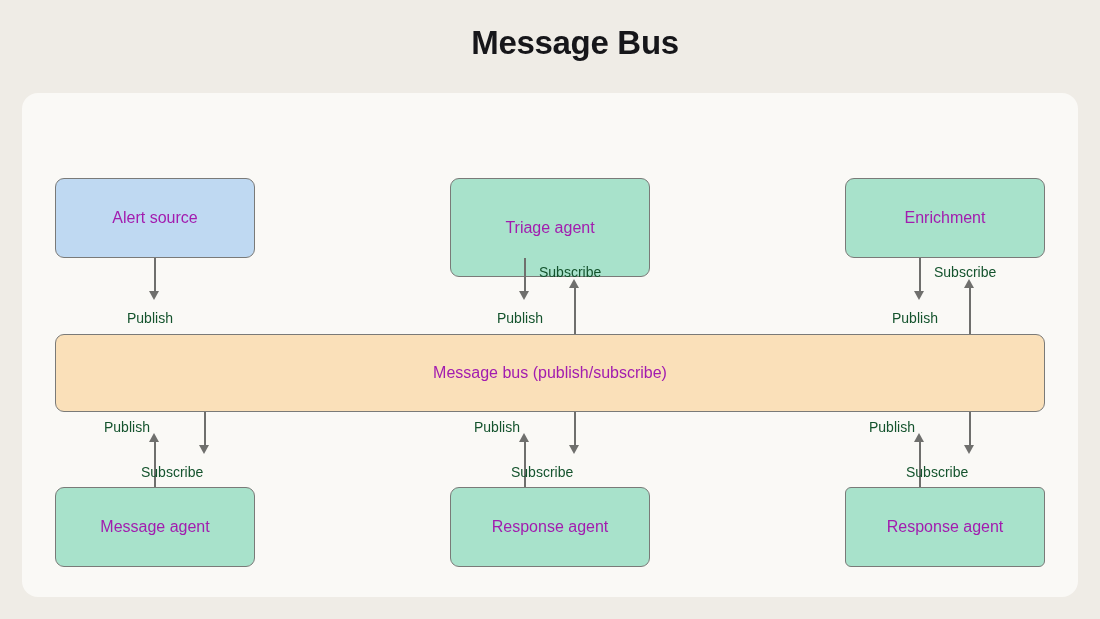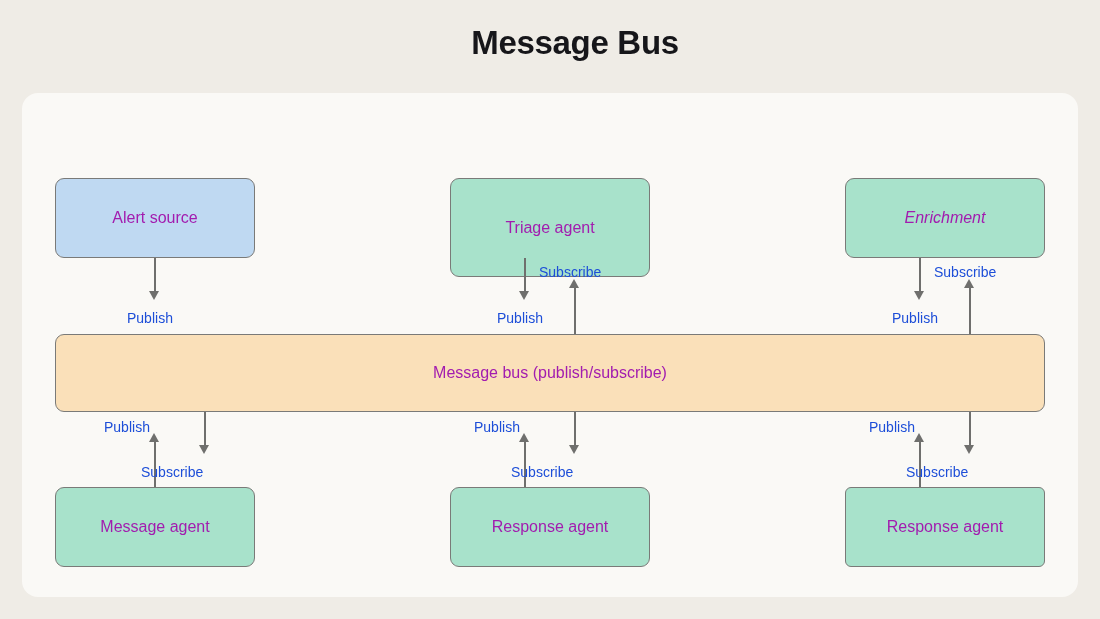--- a/index.html
+++ b/index.html
@@ -105,7 +105,7 @@
 
   <div class="node green" style="left:428px; top:85px; width:200px; height:99px;">Triage agent</div>
 
-  <div class="node green" style="left:823px; top:85px; width:200px; height:80px;font-style:italic;">Enrichment</div>
+  <div class="node green" style="left:823px; top:85px; width:200px; height:80px;">Enrichment</div>
 
   <div class="node bus" style="left:33px; top:241px; width:990px; height:78px;">Message bus (publish/subscribe)</div>
 

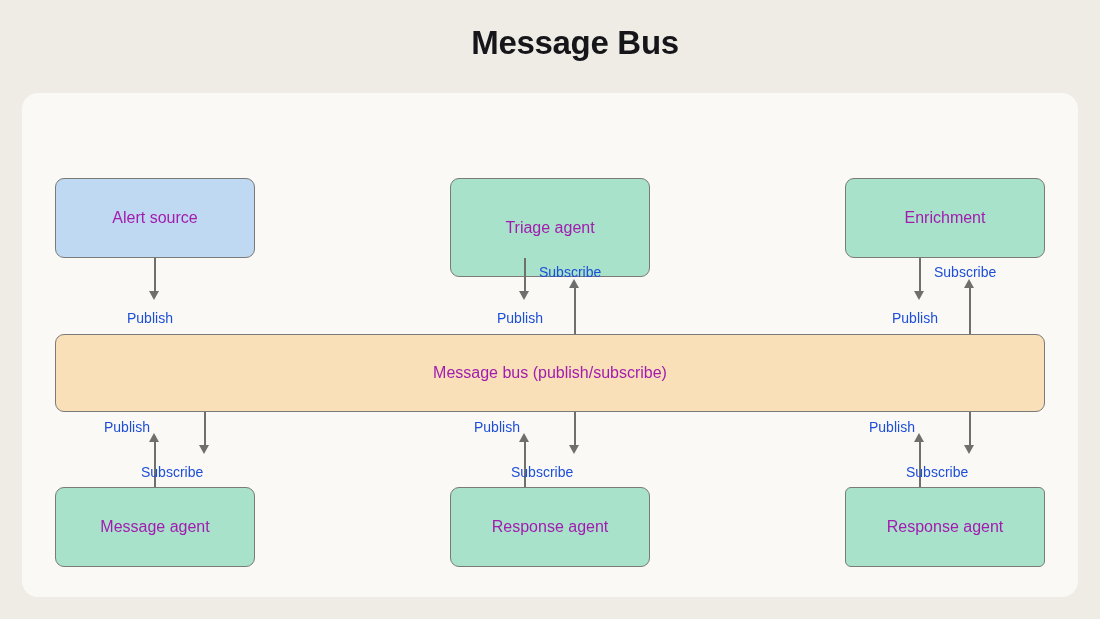--- a/index.html
+++ b/index.html
@@ -87,7 +87,7 @@
   .edge-label {
     position: absolute;
     font-size: 14px;
-    color: #1d4ed8;
+    color: #14532d;
     white-space: nowrap;
   }
   .edge-label.lbl-right { text-align: left; }

